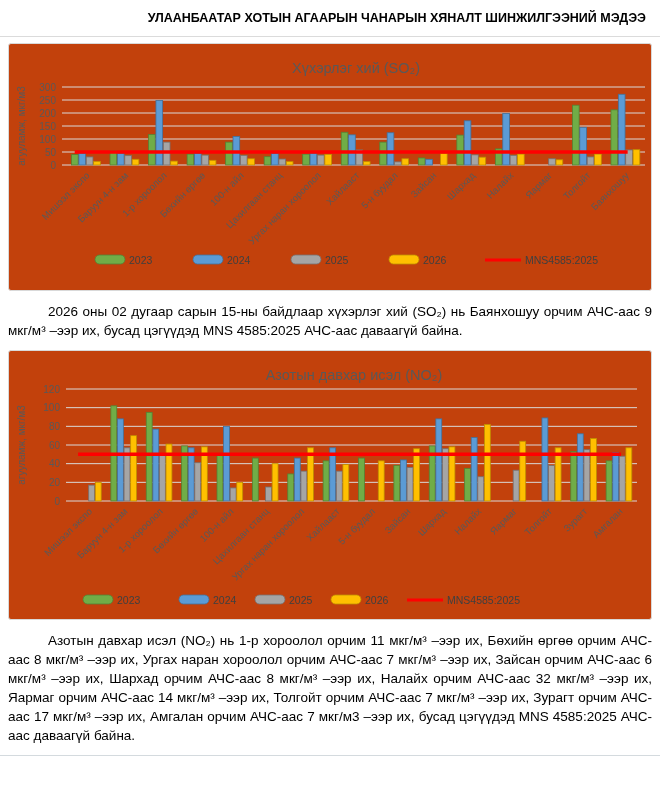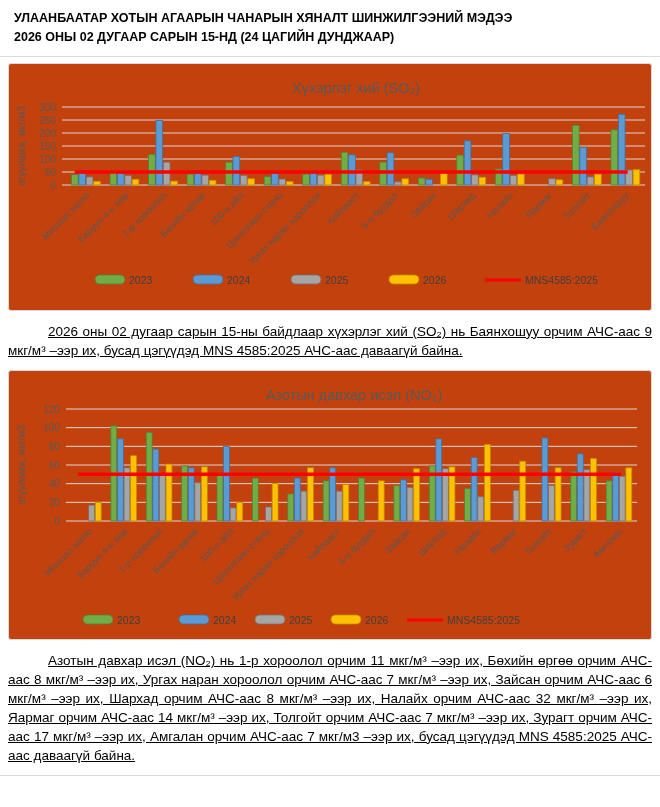--- a/index.html
+++ b/index.html
@@ -4,7 +4,7 @@
 <style>
   html,body{margin:0;padding:0;background:#fff;}
   body{width:660px;font-family:"Liberation Sans",sans-serif;color:#000;}
-  .doc-title{text-align:left;font-weight:bold;font-size:12.5px;line-height:1.55;padding:9px 14px 4px;}
+  .doc-title{text-align:right;font-weight:bold;font-size:12.5px;line-height:1.55;padding:9px 14px 4px;}
   .rule{border-top:1px solid #dbdbdb;margin:4px 0 6px;}
   .chart-panel{margin:0 8px;border:1px solid #d9d9d9;border-radius:3px;background:#c2410c;overflow:hidden;}
   .chart-panel svg{display:block;}

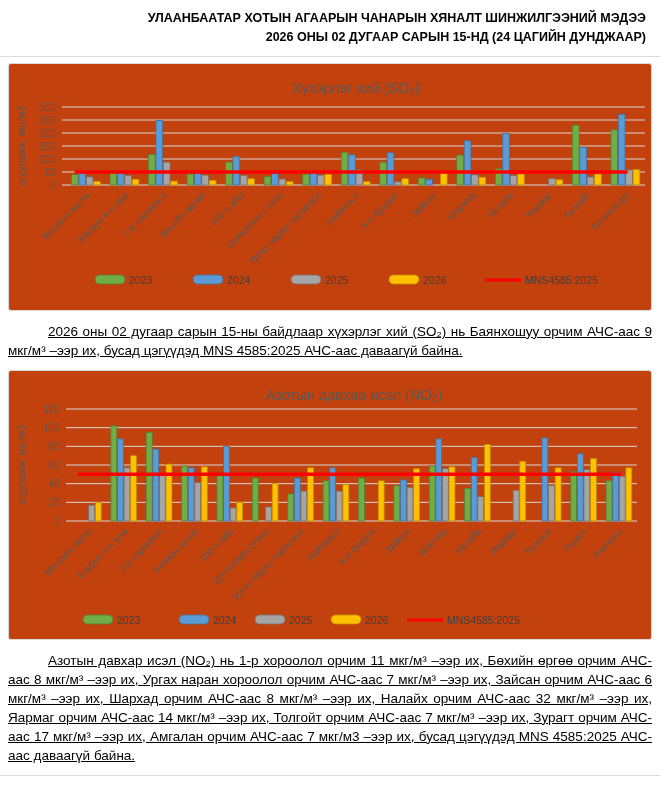--- a/index.html
+++ b/index.html
@@ -17,7 +17,6 @@
 
 <div class="doc-title">
   <div>УЛААНБААТАР ХОТЫН АГААРЫН ЧАНАРЫН ХЯНАЛТ ШИНЖИЛГЭЭНИЙ МЭДЭЭ</div>
-  <div>2026 ОНЫ 02 ДУГААР САРЫН 15-НД (24 ЦАГИЙН ДУНДЖААР)</div>
 </div>
 <div class="rule"></div>
 

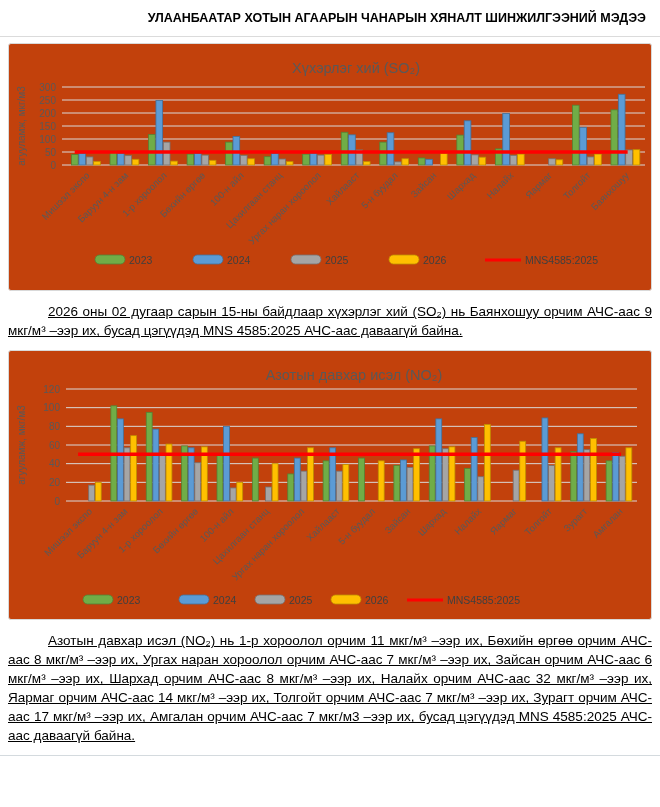--- a/index.html
+++ b/index.html
@@ -8,7 +8,7 @@
   .rule{border-top:1px solid #dbdbdb;margin:4px 0 6px;}
   .chart-panel{margin:0 8px;border:1px solid #d9d9d9;border-radius:3px;background:#c2410c;overflow:hidden;}
   .chart-panel svg{display:block;}
-  .para{margin:11px 8px 10px;font-size:13.5px;line-height:19px;text-align:justify;text-indent:40px;text-decoration:underline;}
+  .para{margin:11px 8px 10px;font-size:13.5px;line-height:19px;text-align:justify;text-indent:40px;}
   .bottom-rule{border-top:1px solid #d4dade;margin-top:6px;}
   svg text{font-family:"Liberation Sans",sans-serif;}
 </style>

